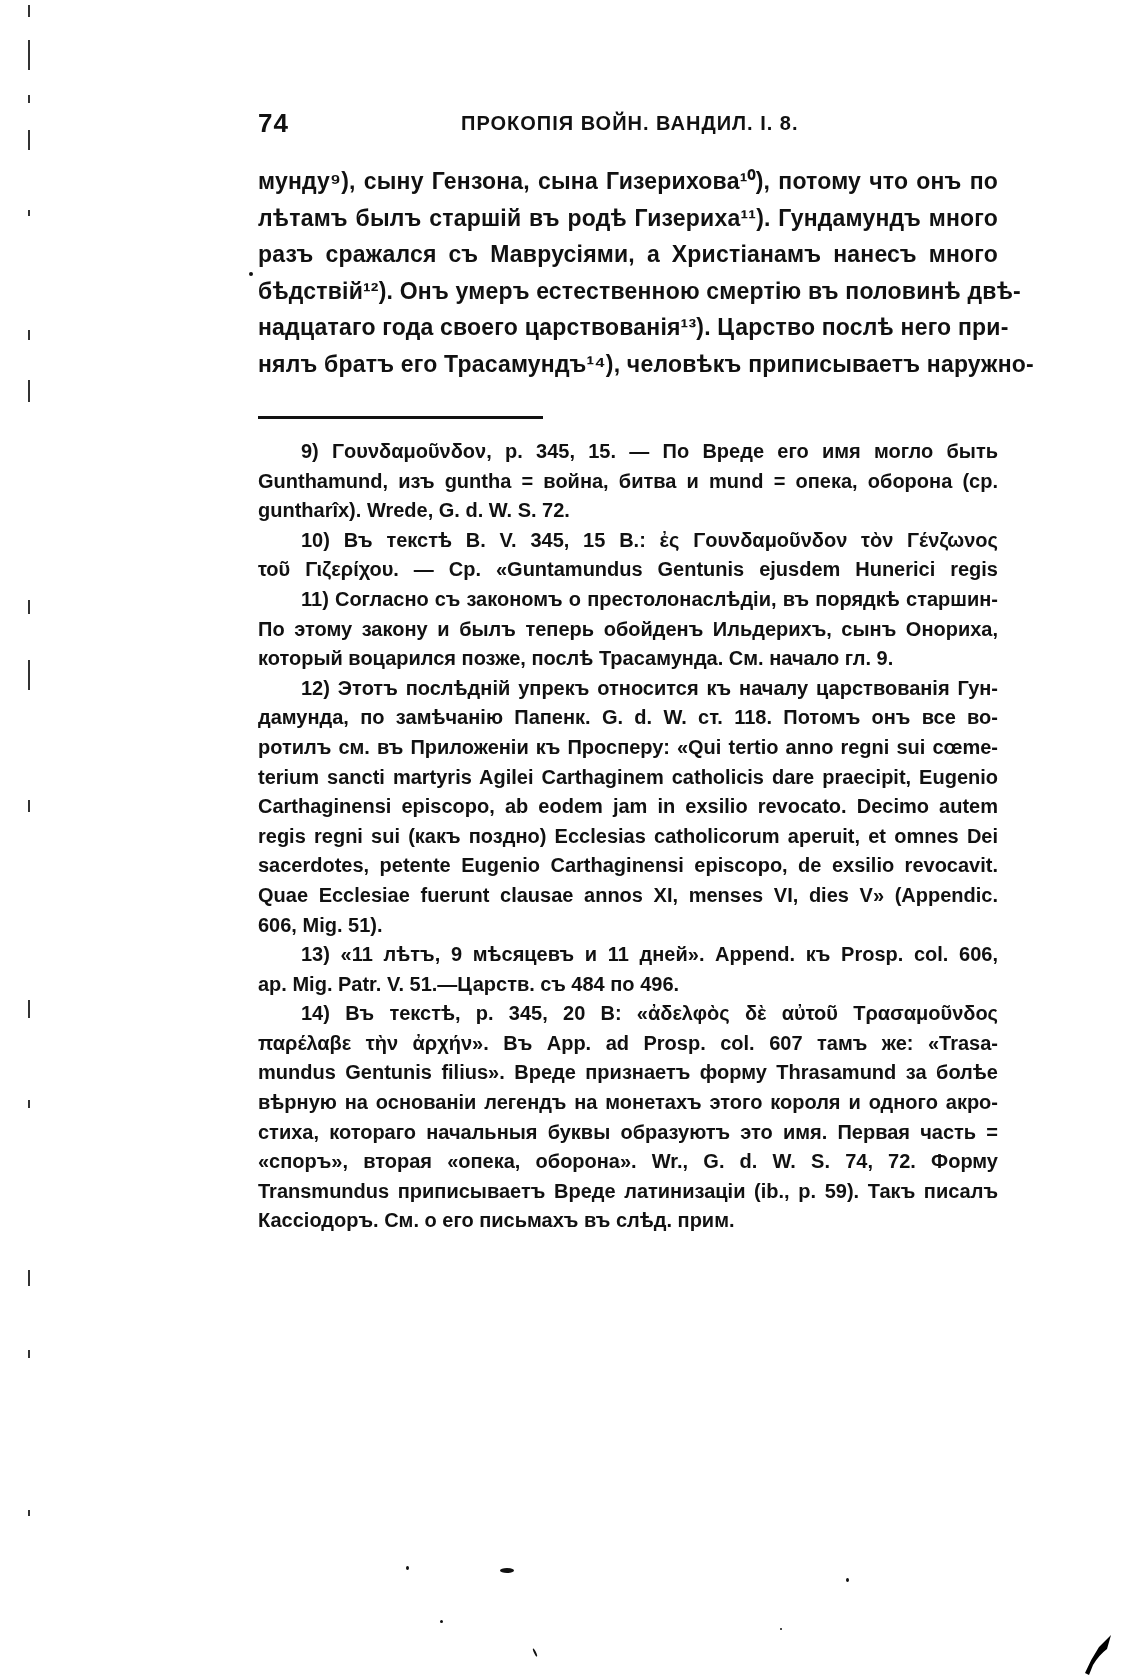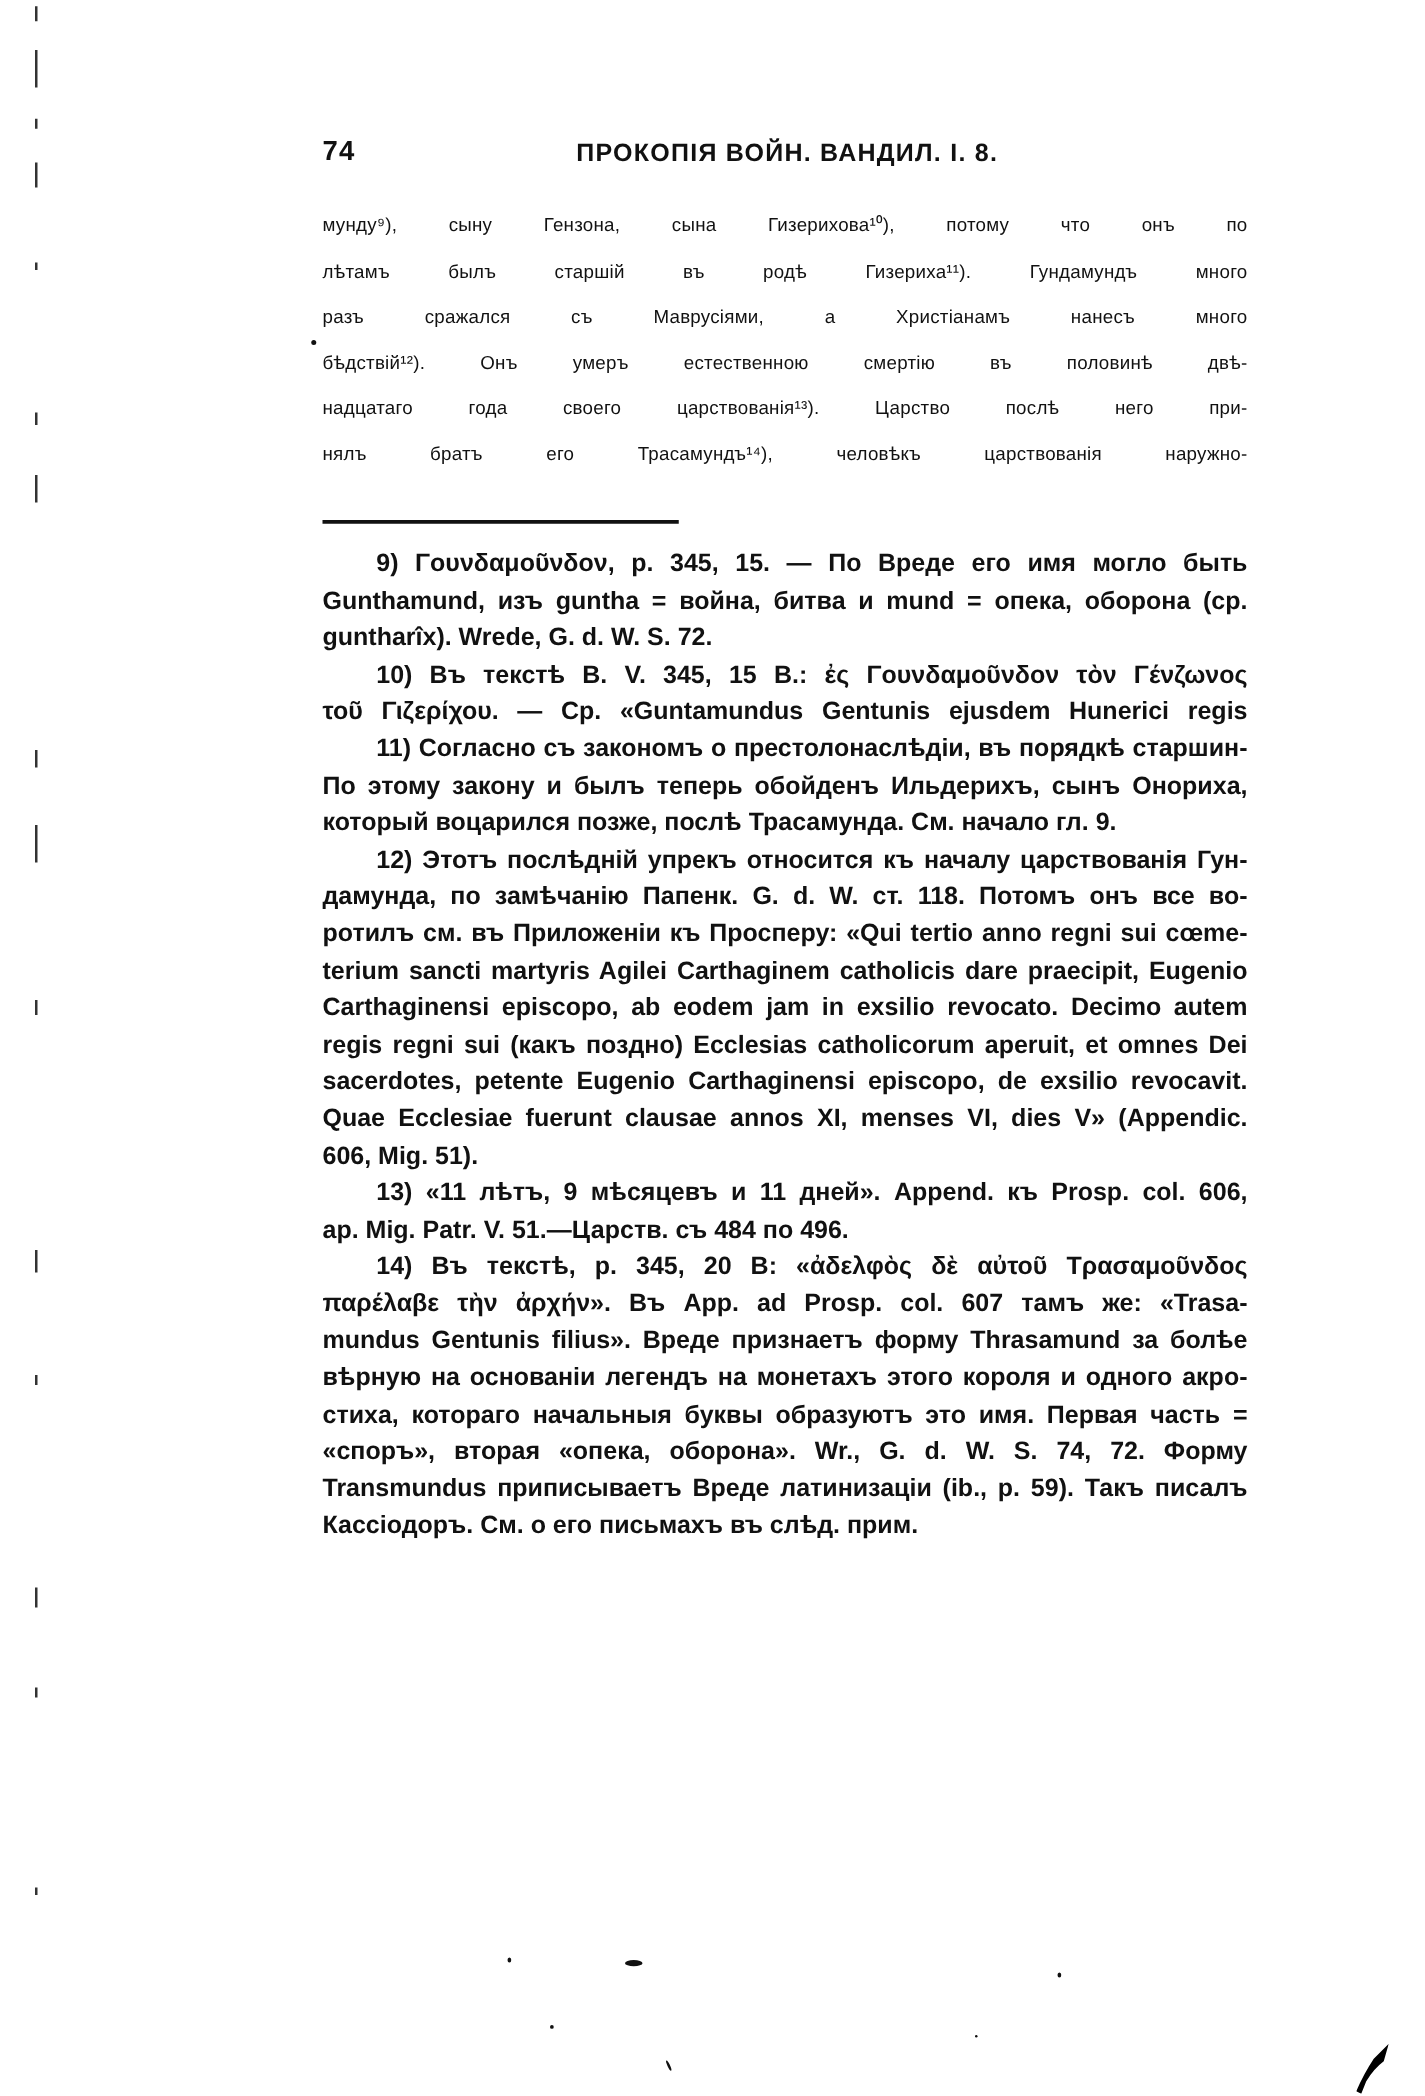--- a/index.html
+++ b/index.html
@@ -15,7 +15,7 @@
   .page-number {
     position: absolute; left: 0; top: 0;
     font-family: "Liberation Sans", "DejaVu Sans", sans-serif;
-    font-weight: bold; font-size: 22px; letter-spacing: 1px;
+    font-weight: bold; font-size: 26px; letter-spacing: 1px;
   }
   .running-title {
     position: absolute; left: 180px; top: 4px;

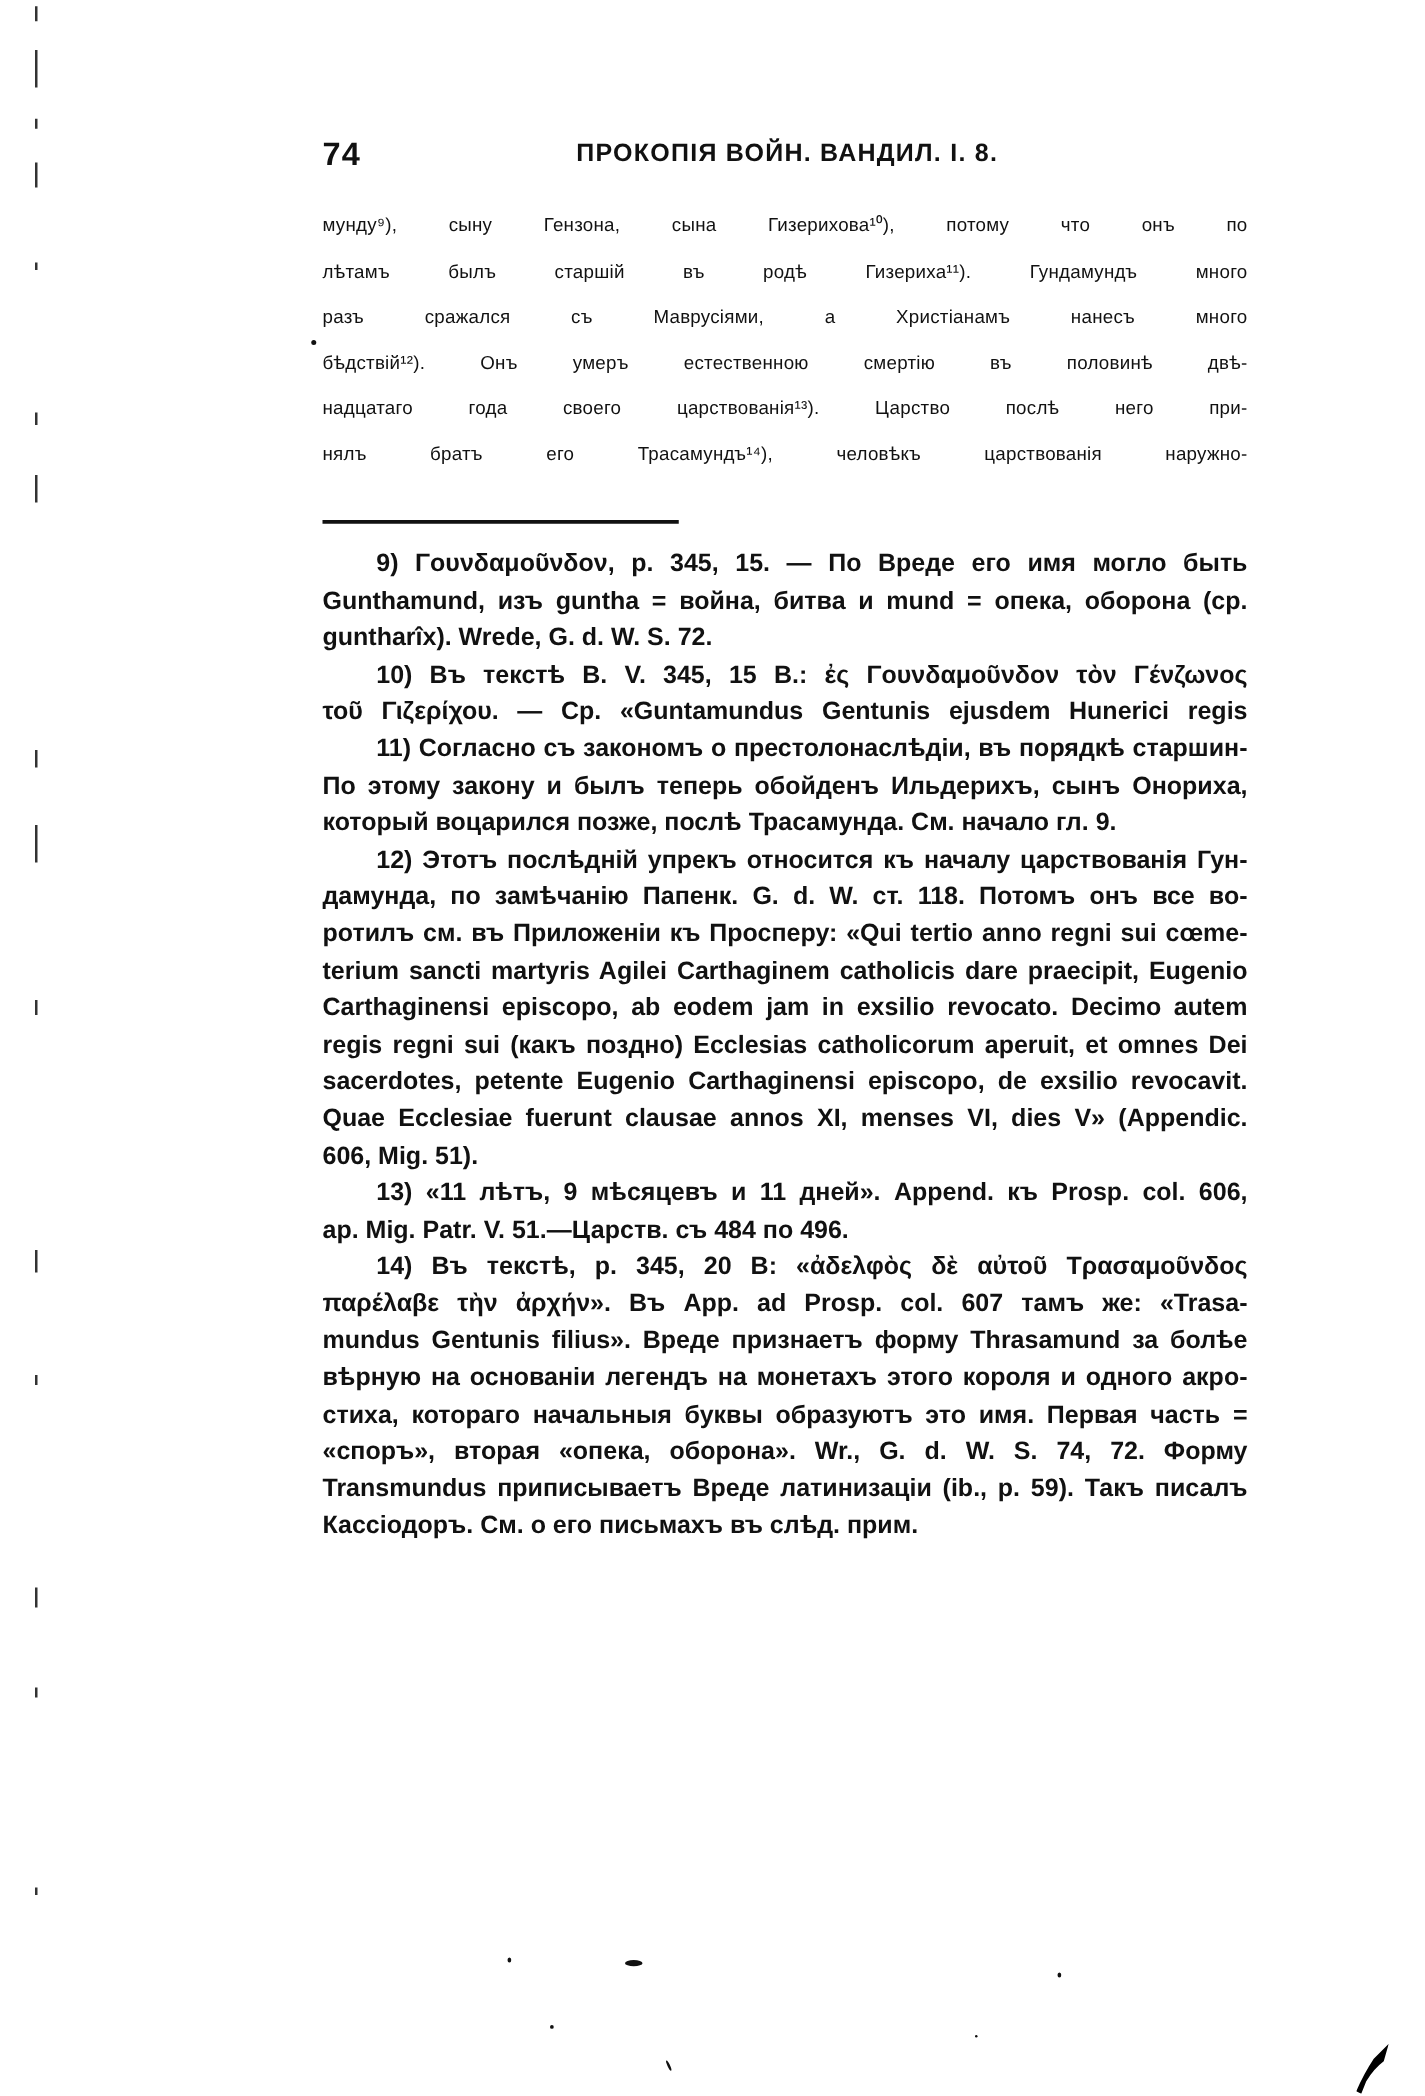--- a/index.html
+++ b/index.html
@@ -27,7 +27,7 @@
   .main-text {
     position: absolute; left: 258px; top: 163px; width: 740px;
     font-family: "Liberation Sans Narrow", "Liberation Sans", sans-serif;
-    font-weight: normal; font-size: 15px; line-height: 36.5px;
+    font-weight: bold; font-size: 23px; line-height: 36.5px;
     letter-spacing: 0.2px;
   }
   .line { white-space: nowrap; display: block; height: 36.5px; overflow: visible; }

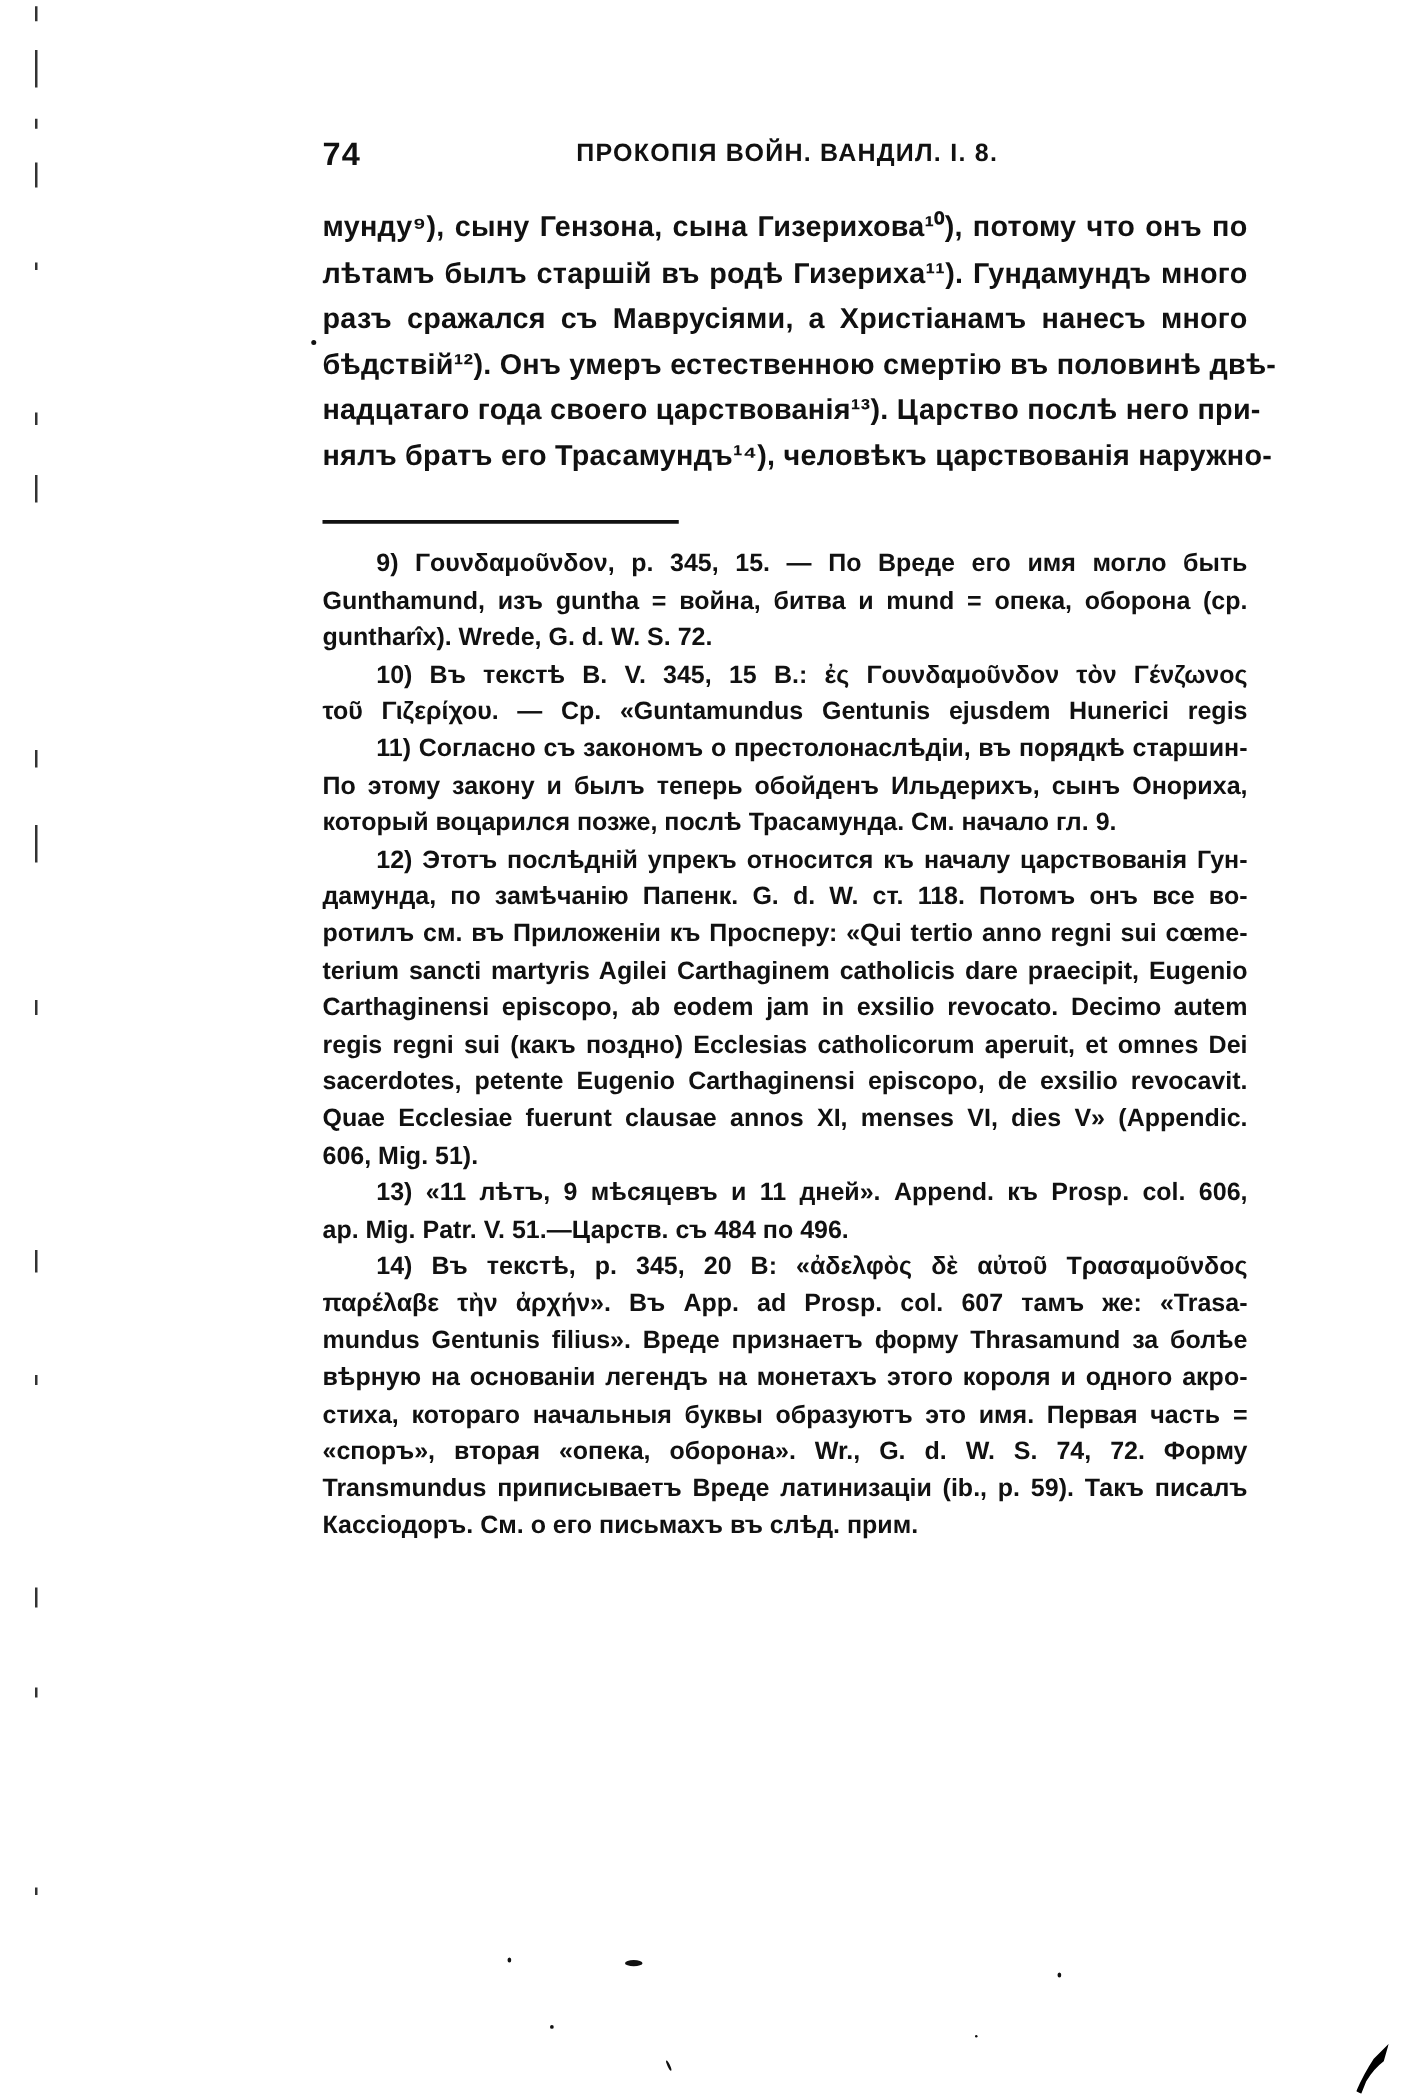--- a/index.html
+++ b/index.html
@@ -88,7 +88,7 @@
     <span class="line justify">разъ сражался съ Маврусіями, а Христіанамъ нанесъ много</span>
     <span class="line justify">бѣдствій¹²). Онъ умеръ естественною смертію въ половинѣ двѣ-</span>
     <span class="line justify">надцатаго года своего царствованія¹³). Царство послѣ него при-</span>
-    <span class="line justify">нялъ братъ его Трасамундъ¹⁴), человѣкъ царствованія наружно-</span>
+    <span class="line justify">нялъ братъ его Трасамундъ¹⁴), человѣкъ приписываетъ наружно-</span>
   </div>
 
   <div class="rule"></div>

